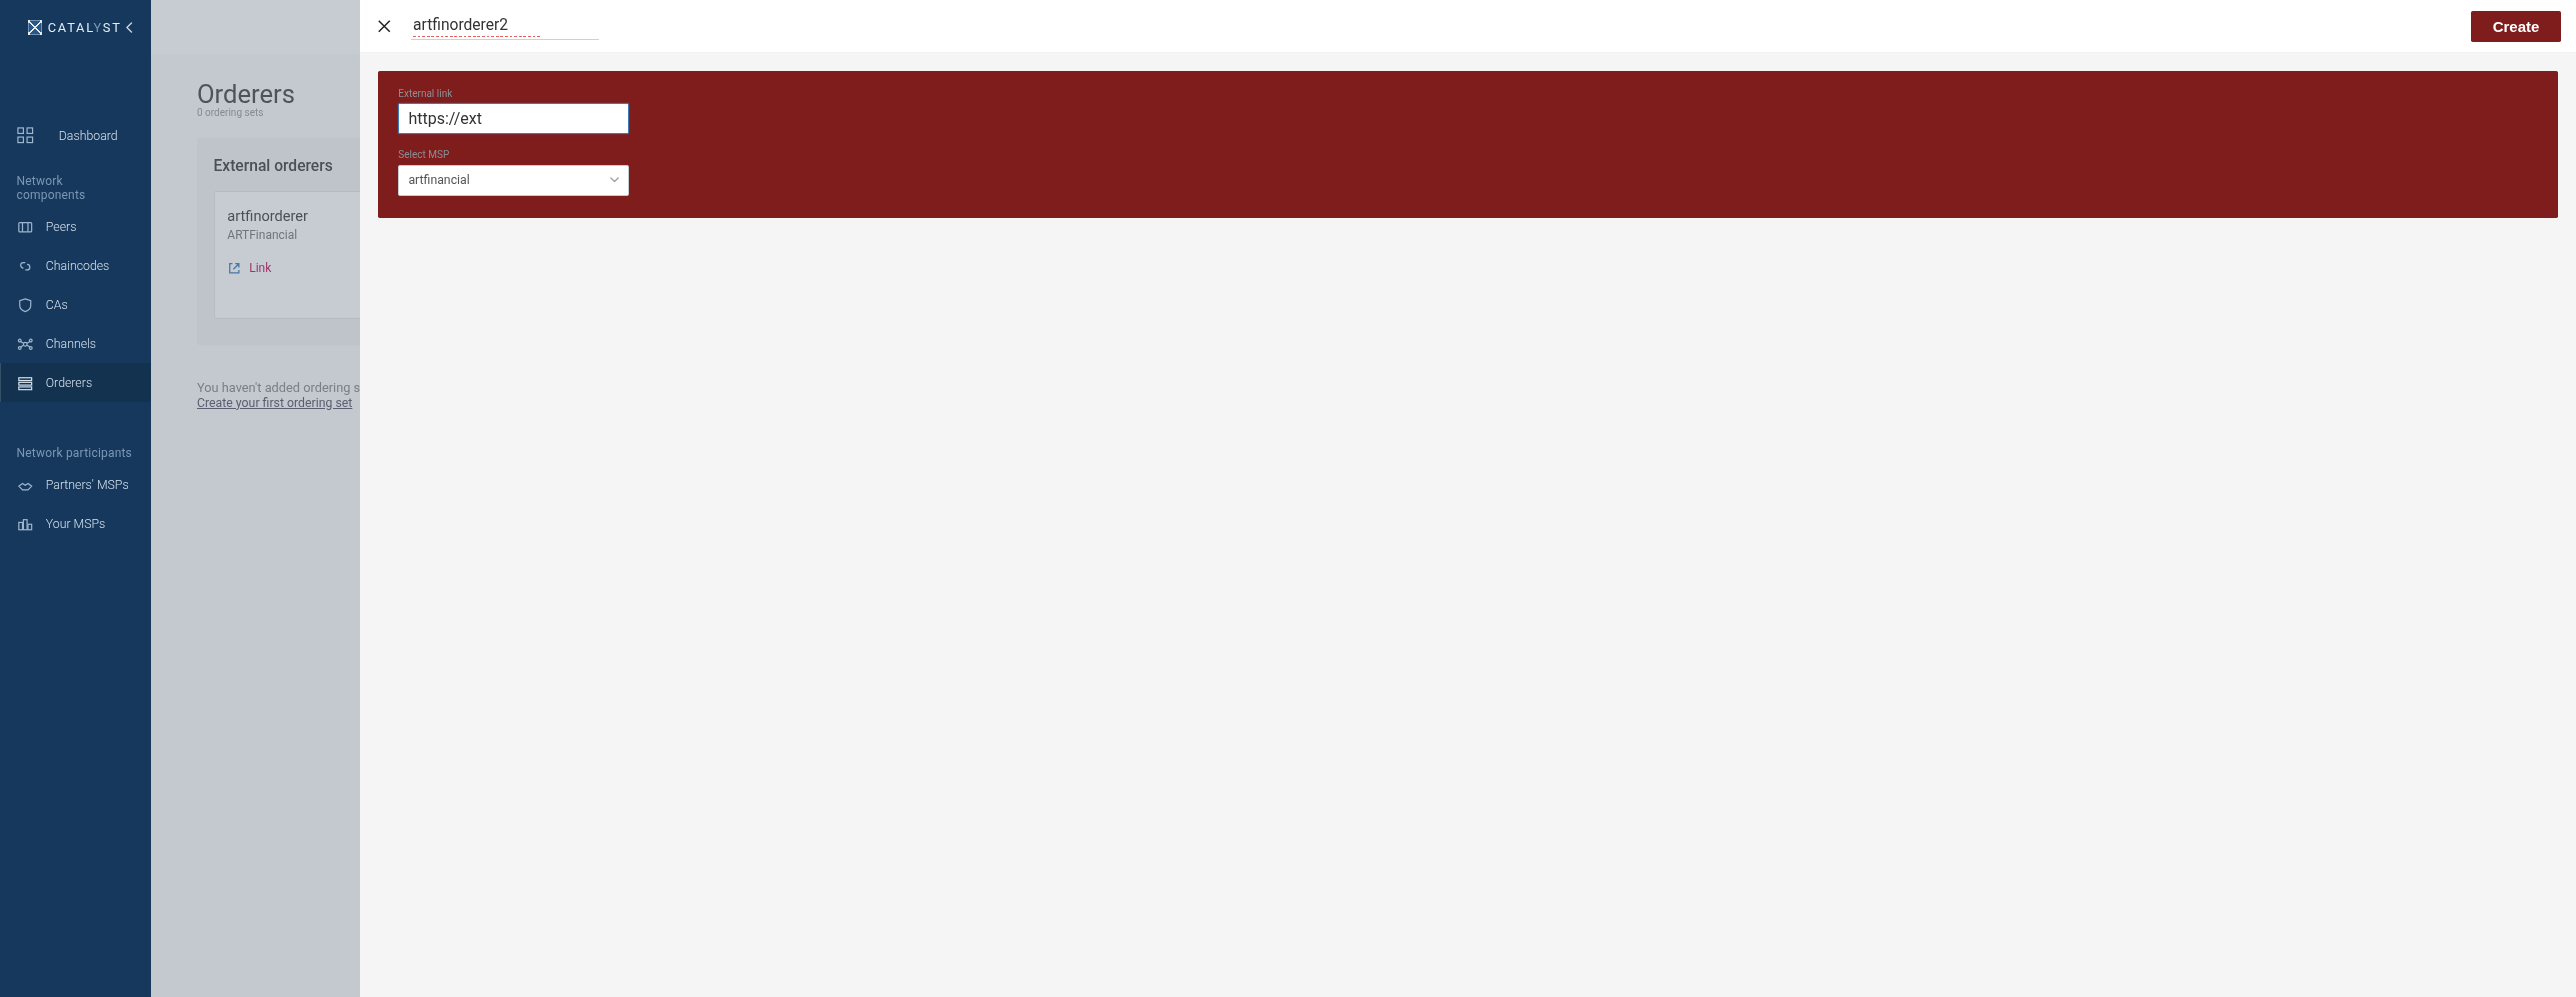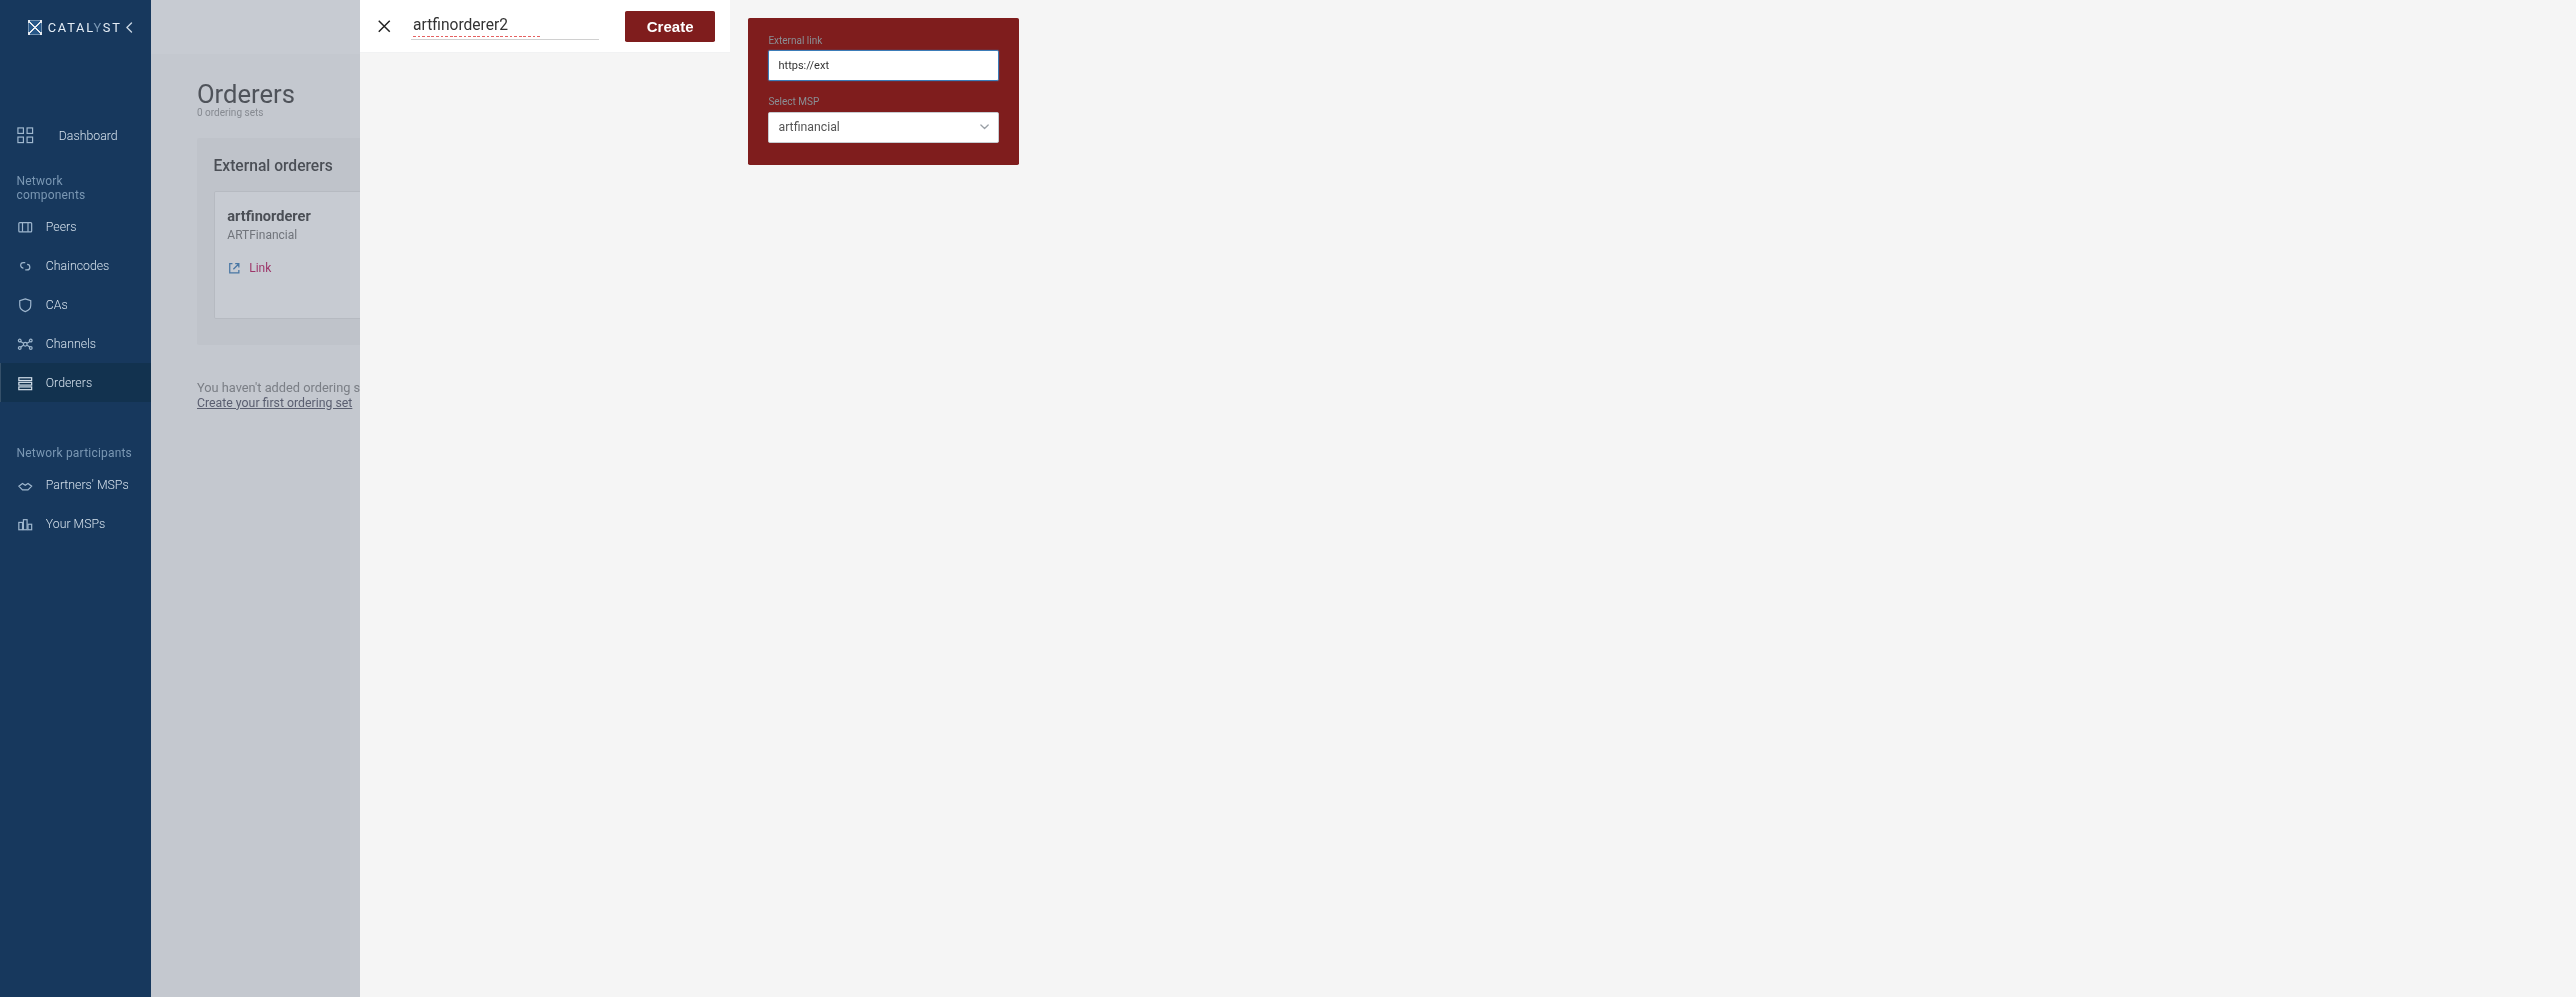--- a/index.html
+++ b/index.html
@@ -180,7 +180,7 @@
     left: 209px; 
     background: #f5f5f5;
     display:flex;
-    flex-direction:row;
+    flex-direction:column;
   }
   .modal-header {
     height: 53px;

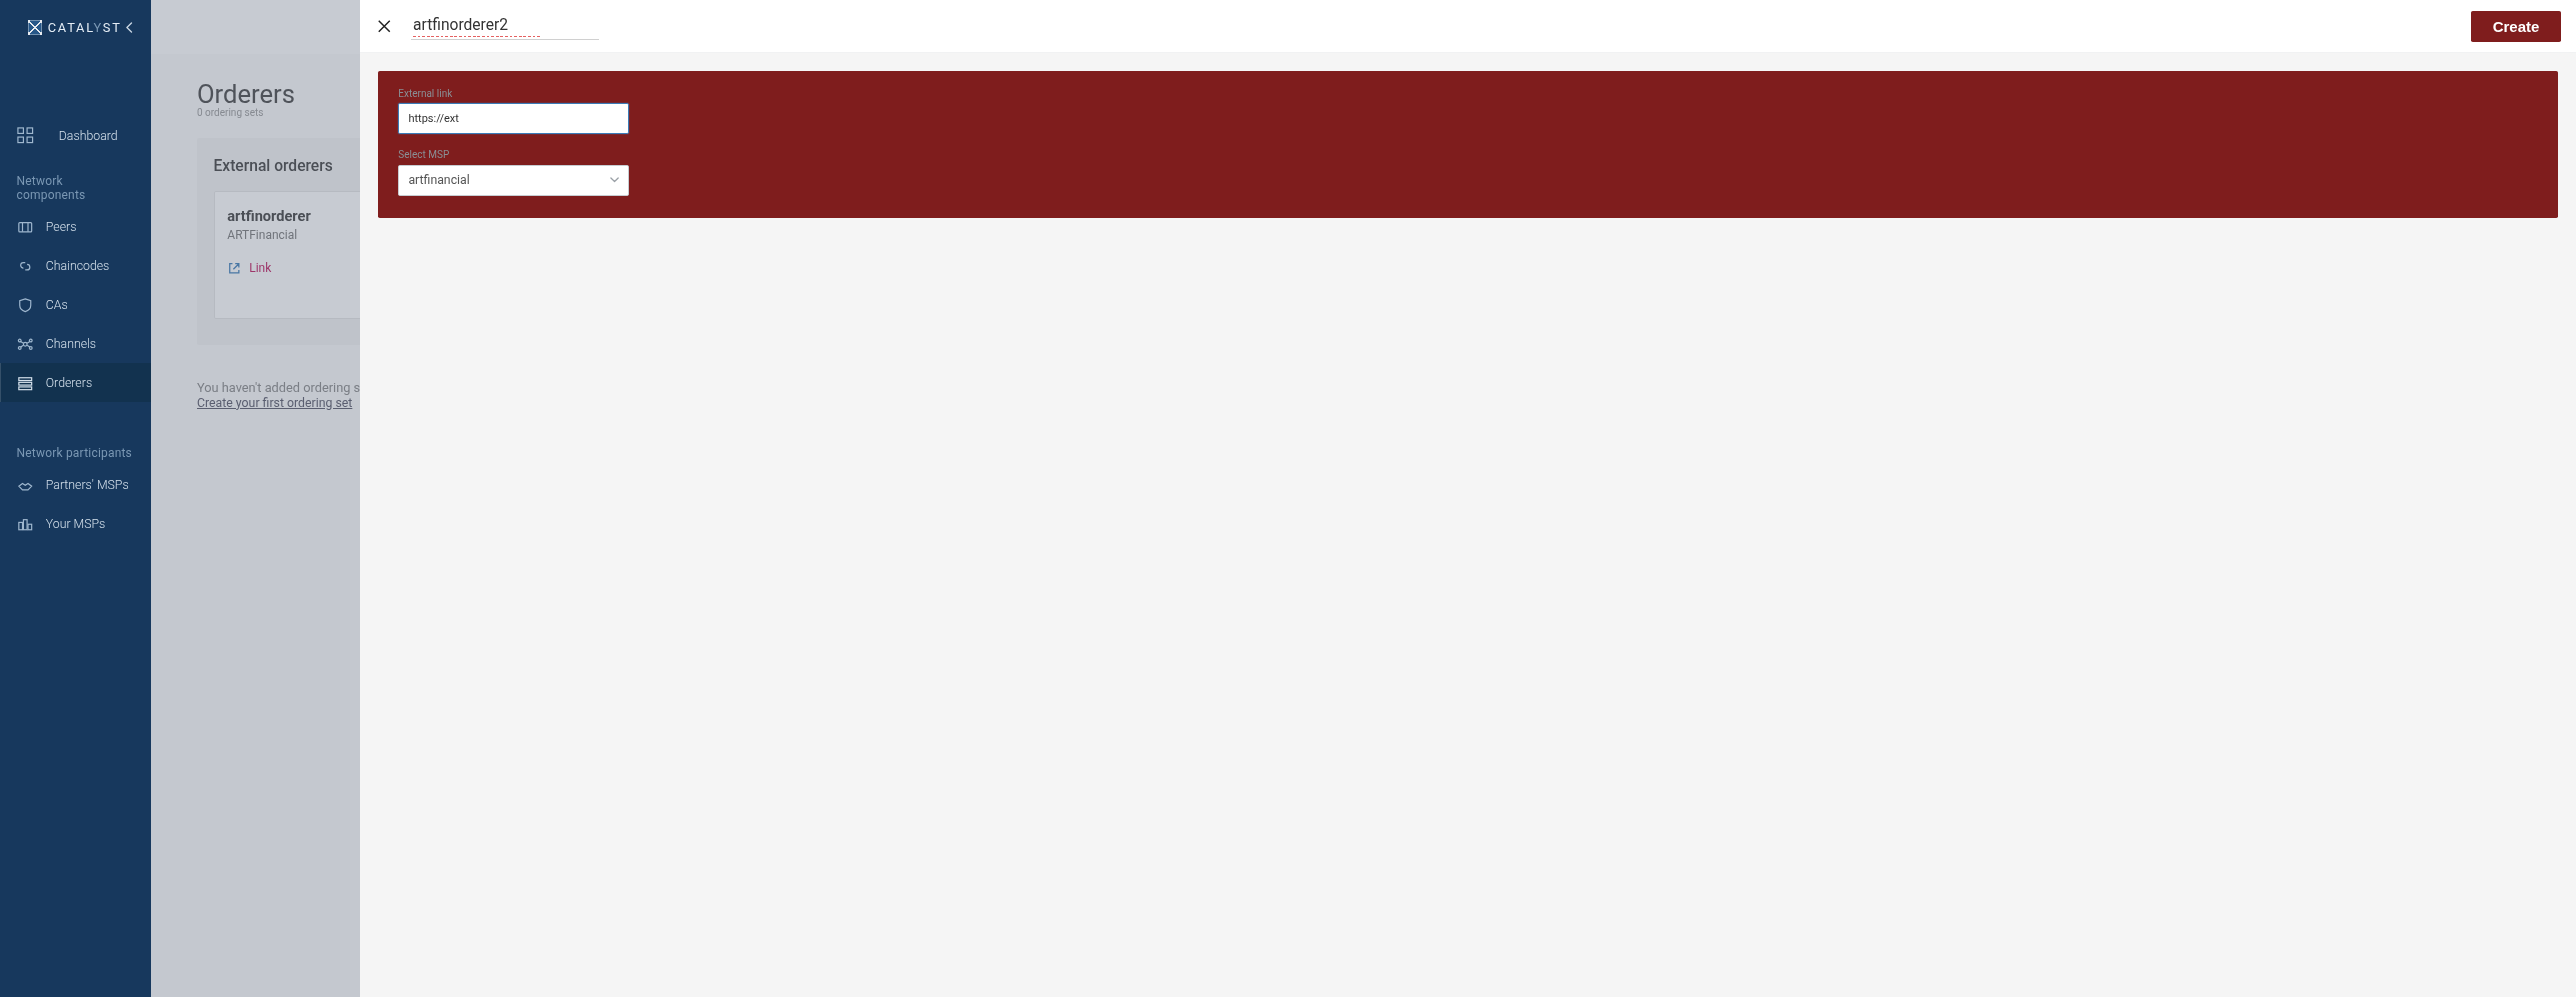--- a/index.html
+++ b/index.html
@@ -254,7 +254,7 @@
     border: 0.9px solid #3b7cb8;
     border-radius:1.8px;
     padding: 0 9.1px;
-    font-size:11px;
+    font-size:16px;
     color:#333;
     outline:none;
     box-shadow: 0 0 0 0.9px rgba(59,124,184,0.15);

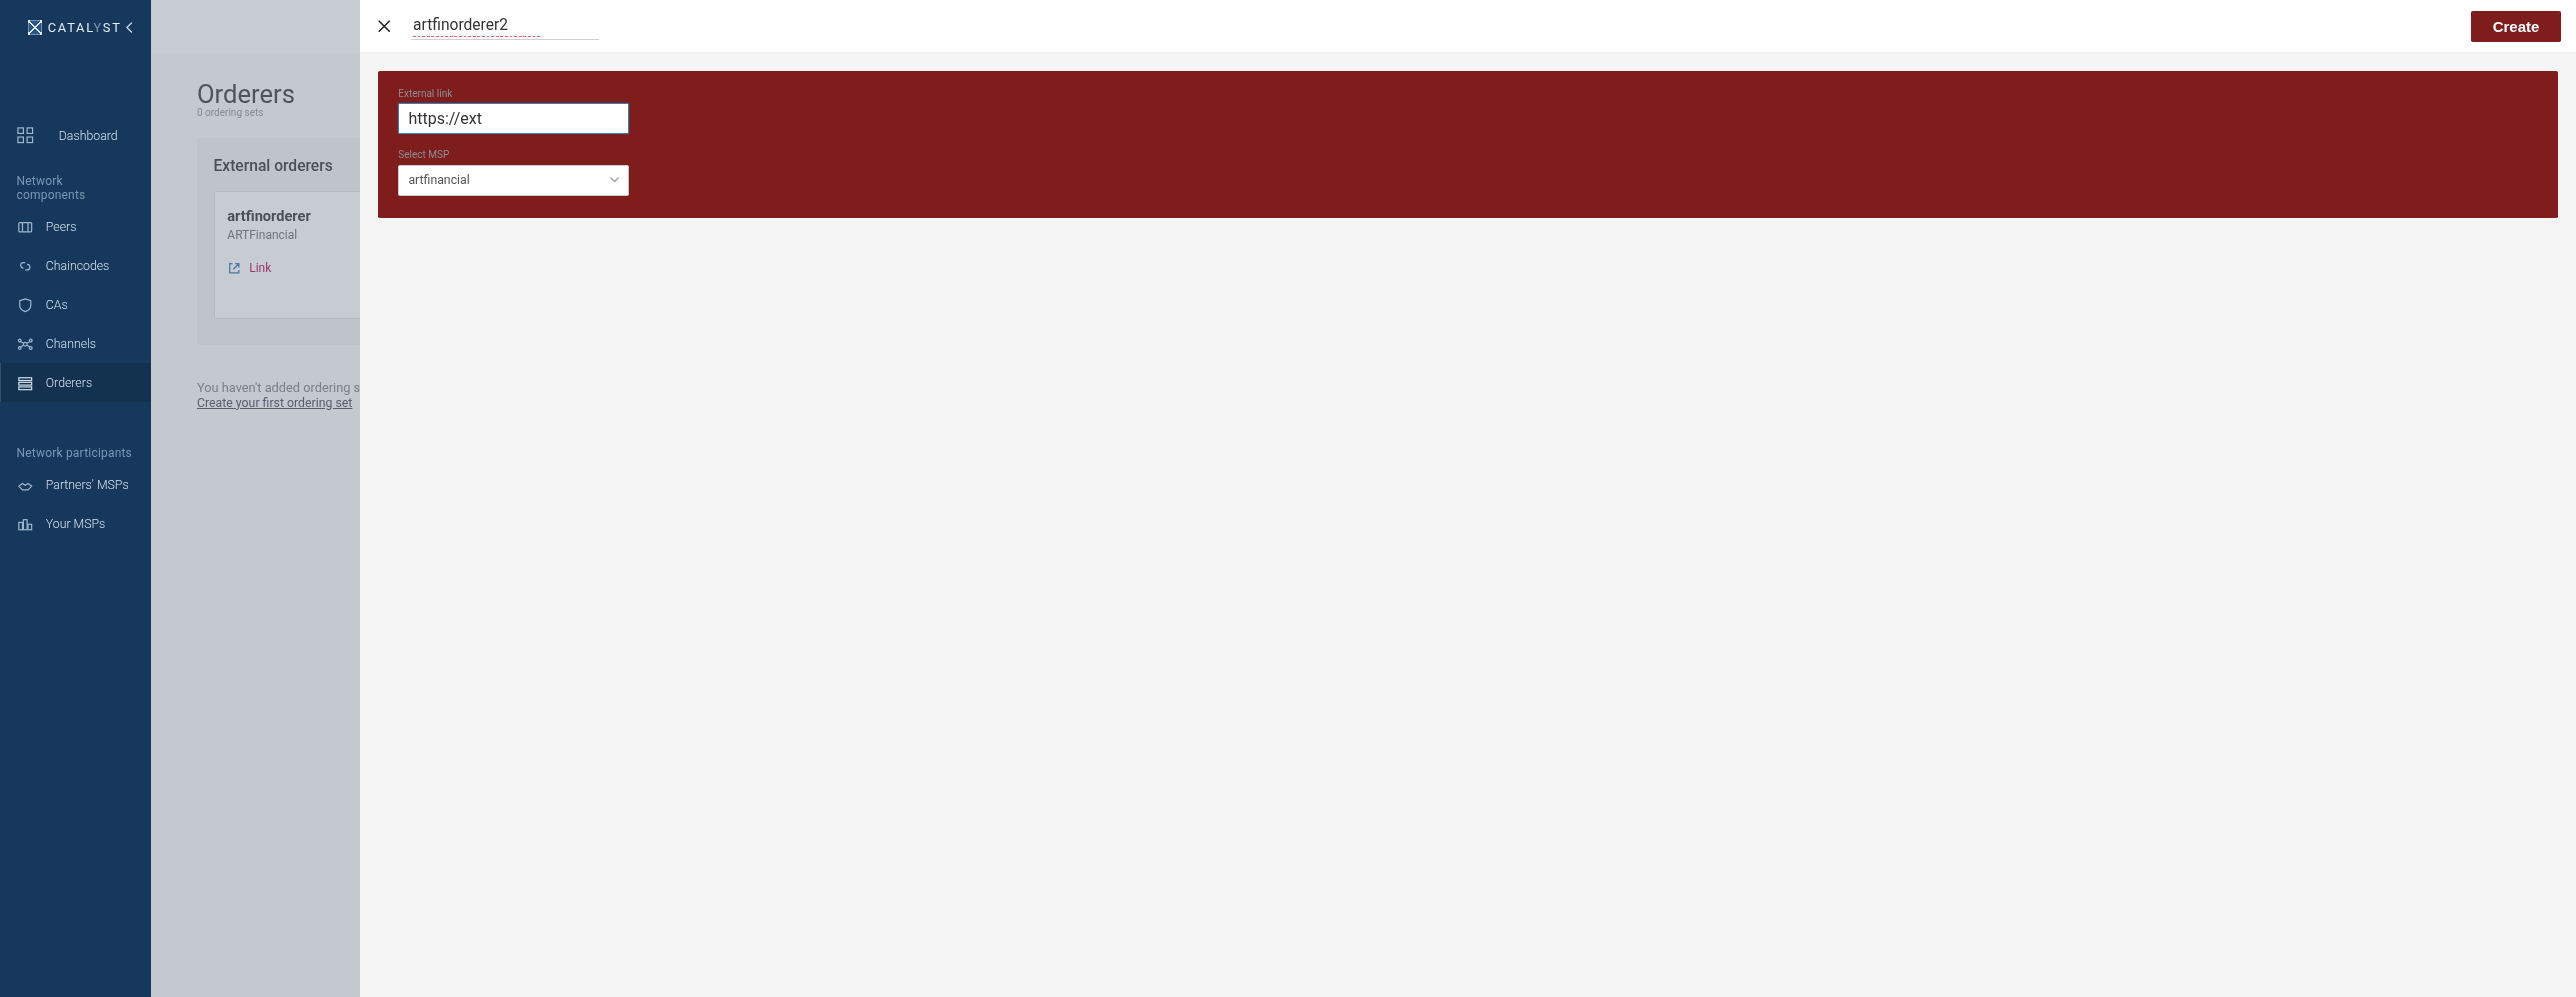--- a/index.html
+++ b/index.html
@@ -141,7 +141,7 @@
   }
   .ext-card-title {
     font-size: 14.6px;
-    font-weight: 700;
+    font-weight: 400;
     color: #3d3d3d;
     margin-bottom: 3.7px;
   }

